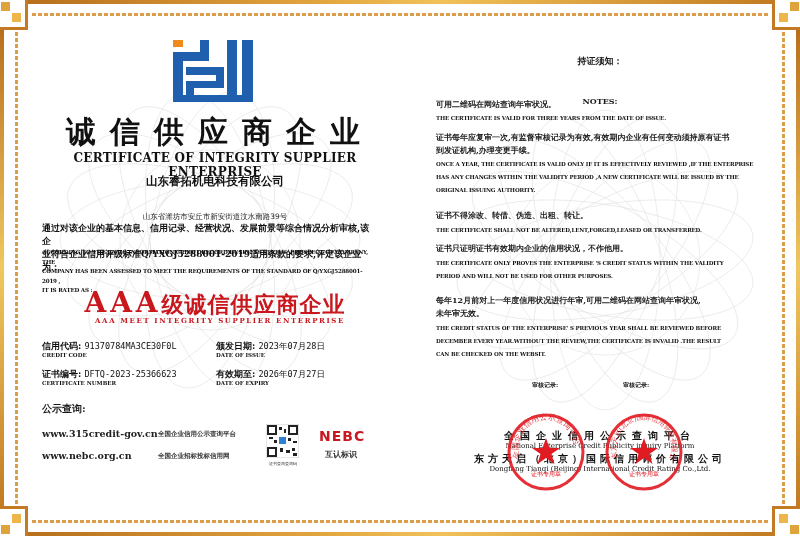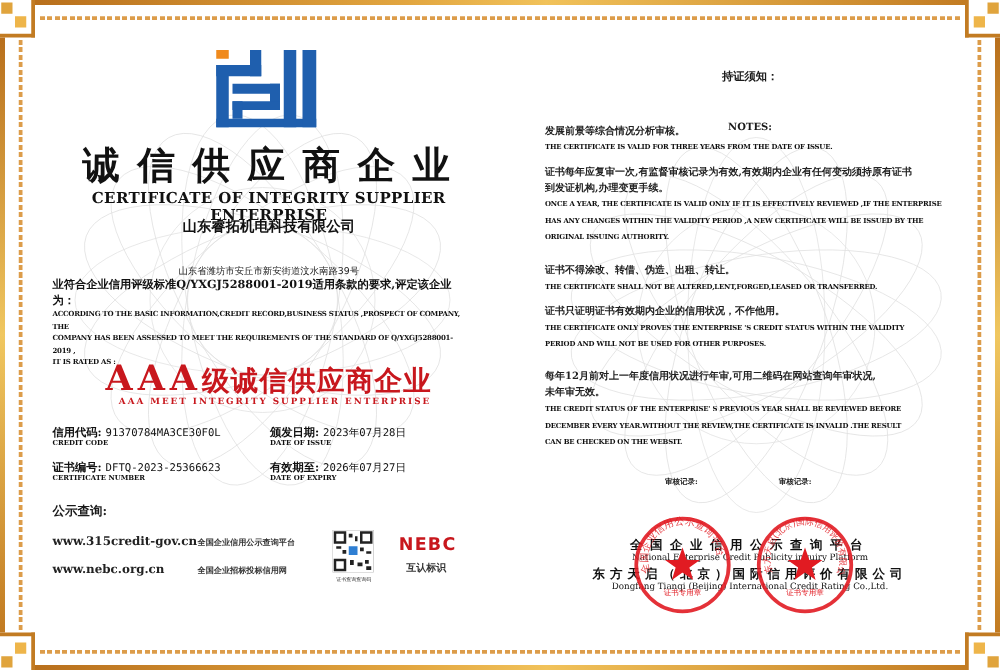--- a/index.html
+++ b/index.html
@@ -263,7 +263,7 @@
   <div class="notes-cn">持证须知：</div>
   <div class="notes-en">NOTES:</div>
 
-  <div class="note-cn" style="top:98px">发展前景等综合情况分析审核。</div>
+  <div class="note-cn" style="top:98px">可用二维码在网站查询年审状况。</div>
   <div class="note-en" style="top:112px">THE CERTIFICATE IS VALID FOR THREE YEARS FROM THE DATE OF ISSUE.</div>
 
   <div class="note-cn" style="top:131px">

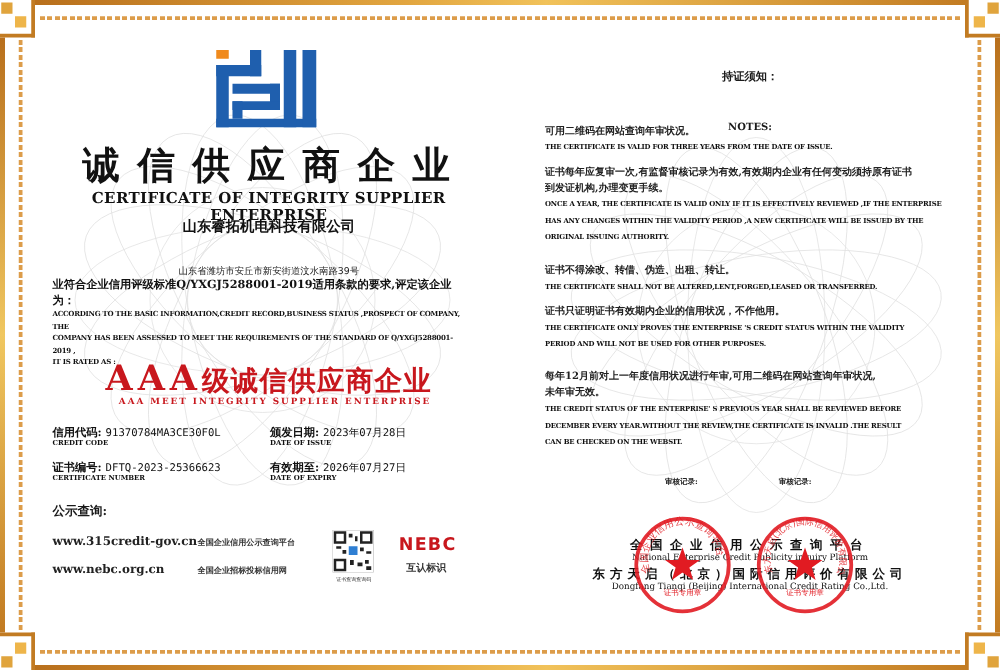--- a/index.html
+++ b/index.html
@@ -201,6 +201,7 @@
   <div class="address">山东省潍坊市安丘市新安街道汶水南路39号</div>
 
   <div class="body-cn">
+    <div>通过对该企业的基本信息、信用记录、经营状况、发展前景等综合情况分析审核,该企</div>
     <div>业符合企业信用评级标准Q/YXGJ5288001-2019适用条款的要求,评定该企业为：</div>
   </div>
   <div class="body-en">

